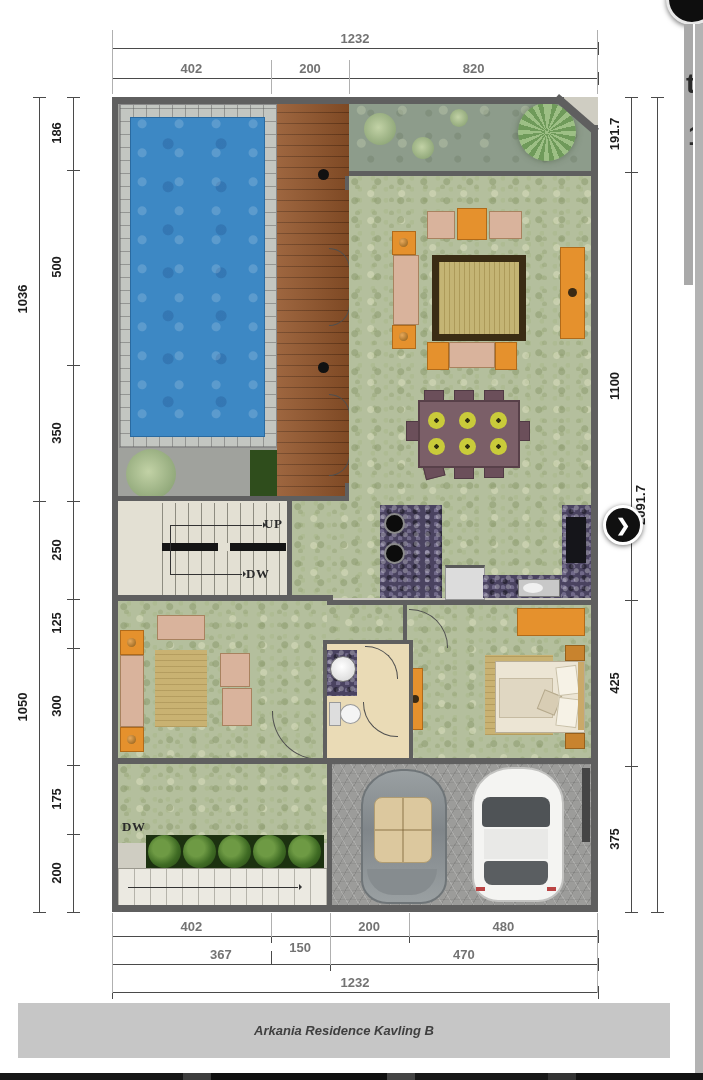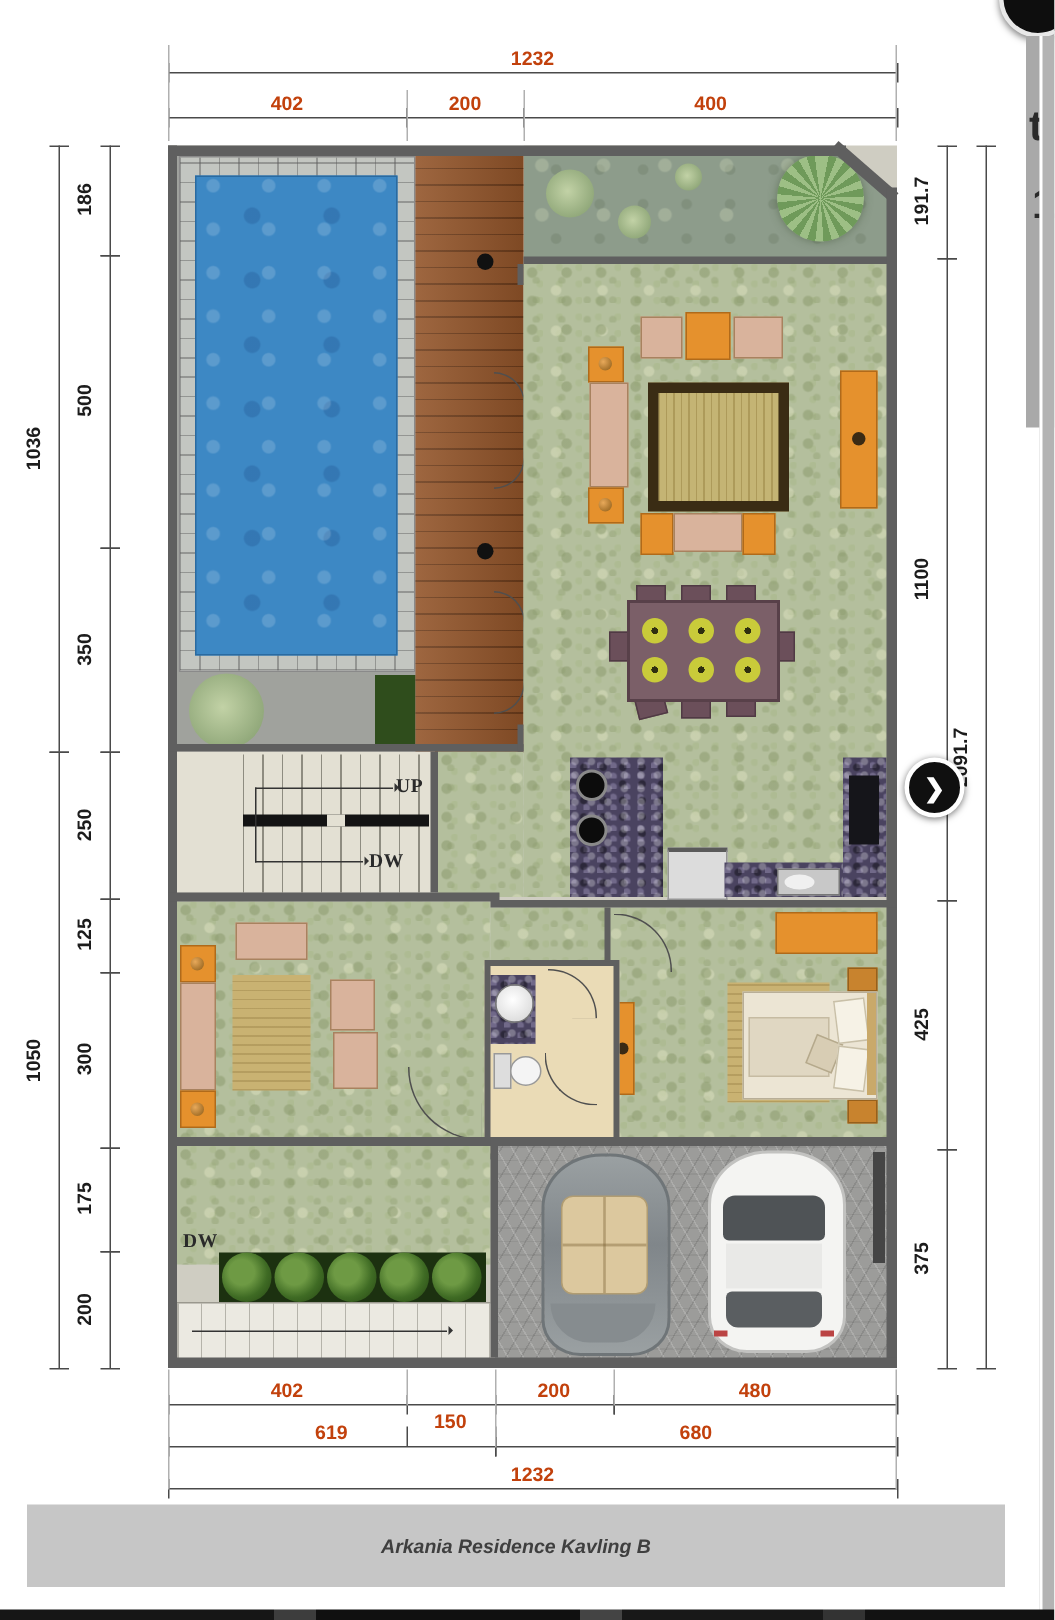--- a/index.html
+++ b/index.html
@@ -14,7 +14,7 @@
   .dimh .seg::before{left:0;}
   .dimh .seg::after{right:-1px;}
   .dimh .seg span{position:absolute;left:50%;bottom:2px;transform:translateX(-50%);
-    font:600 13px "Liberation Sans",sans-serif;color:#c2410c;white-space:nowrap;}
+    font:600 13px "Liberation Sans",sans-serif;color:#737373;white-space:nowrap;}
   .dimv{position:absolute;display:flex;flex-direction:column;width:11px;border-right:1px solid #4a4a4a;}
   .dimv .seg{position:relative;flex:1 1 0px;}
   .dimv .seg::before,.dimv .seg::after{content:"";position:absolute;right:-7px;width:13px;height:1px;background:#4a4a4a;}

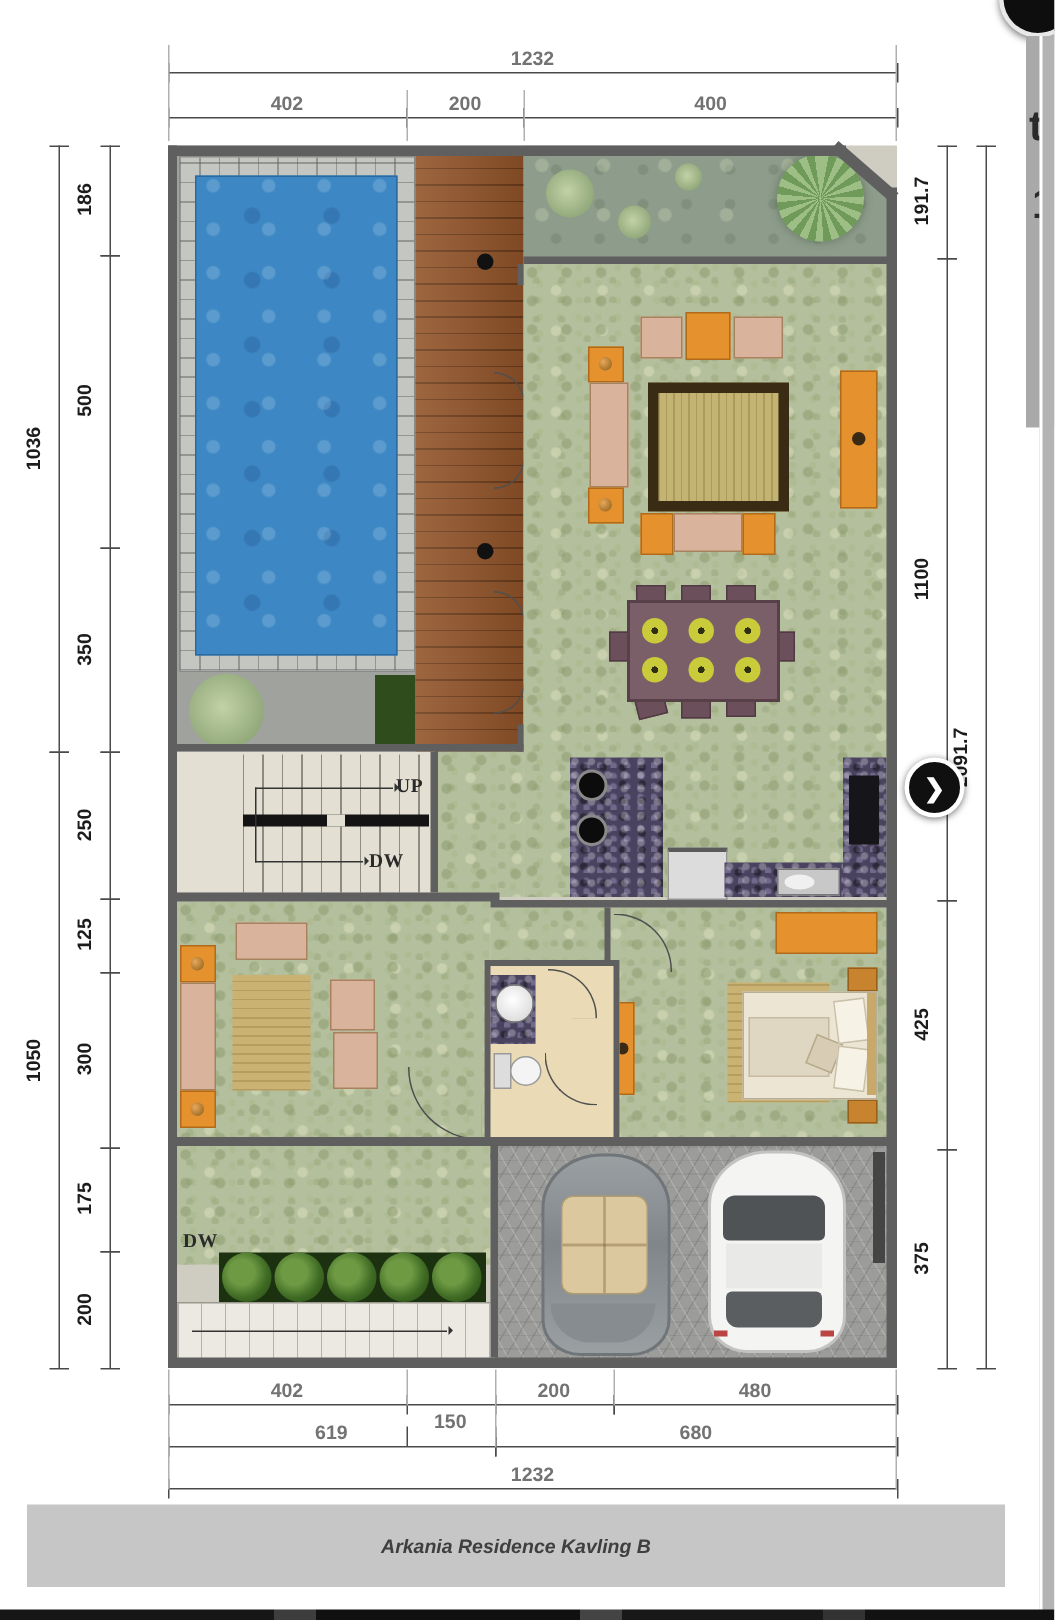--- a/index.html
+++ b/index.html
@@ -90,7 +90,7 @@
         <span>200</span>
       </div>
     <div class="seg" style="flex:630 1 0px;">
-        <span>400</span>
+        <span>820</span>
       </div>
   </div>
   <div class="ext" style="left:112px;top:30px;width:1px;height:64px;"></div>

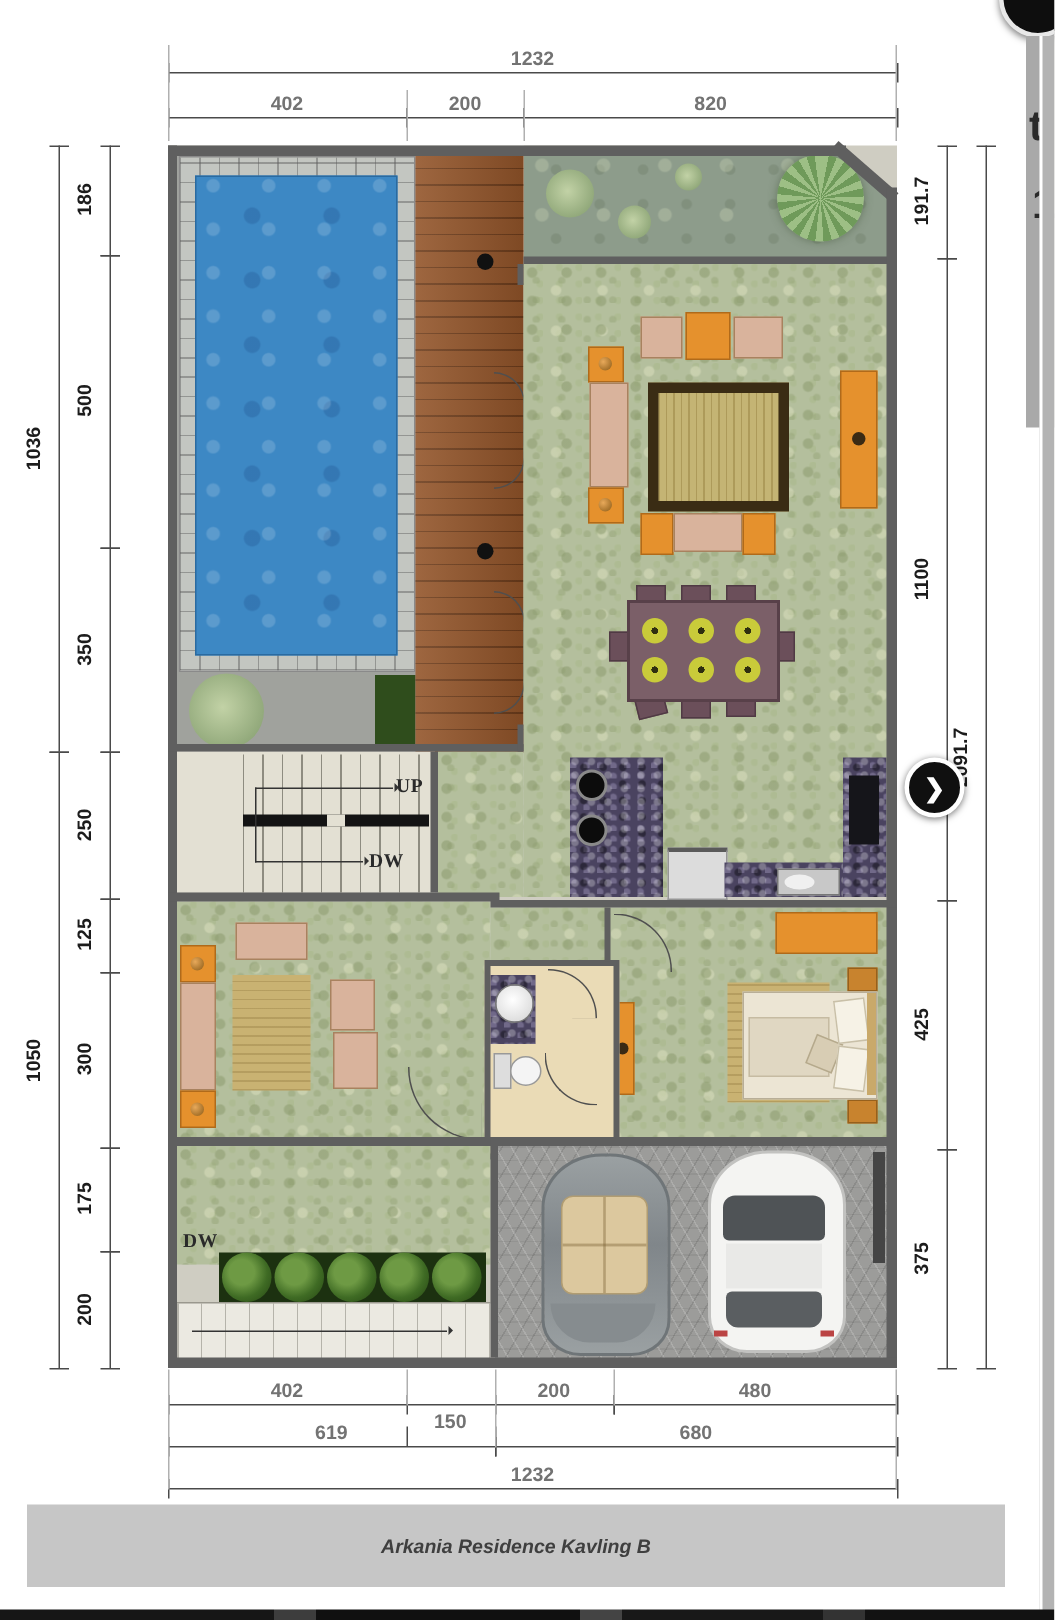--- a/index.html
+++ b/index.html
@@ -173,7 +173,7 @@
   </div>
   <div class="dimh" style="left:112px;top:953px;width:486px;">
     <div class="seg" style="flex:552 1 0px;">
-        <span>619</span>
+        <span>367</span>
       </div>
     <div class="seg" style="flex:680 1 0px;">
         <span>680</span>

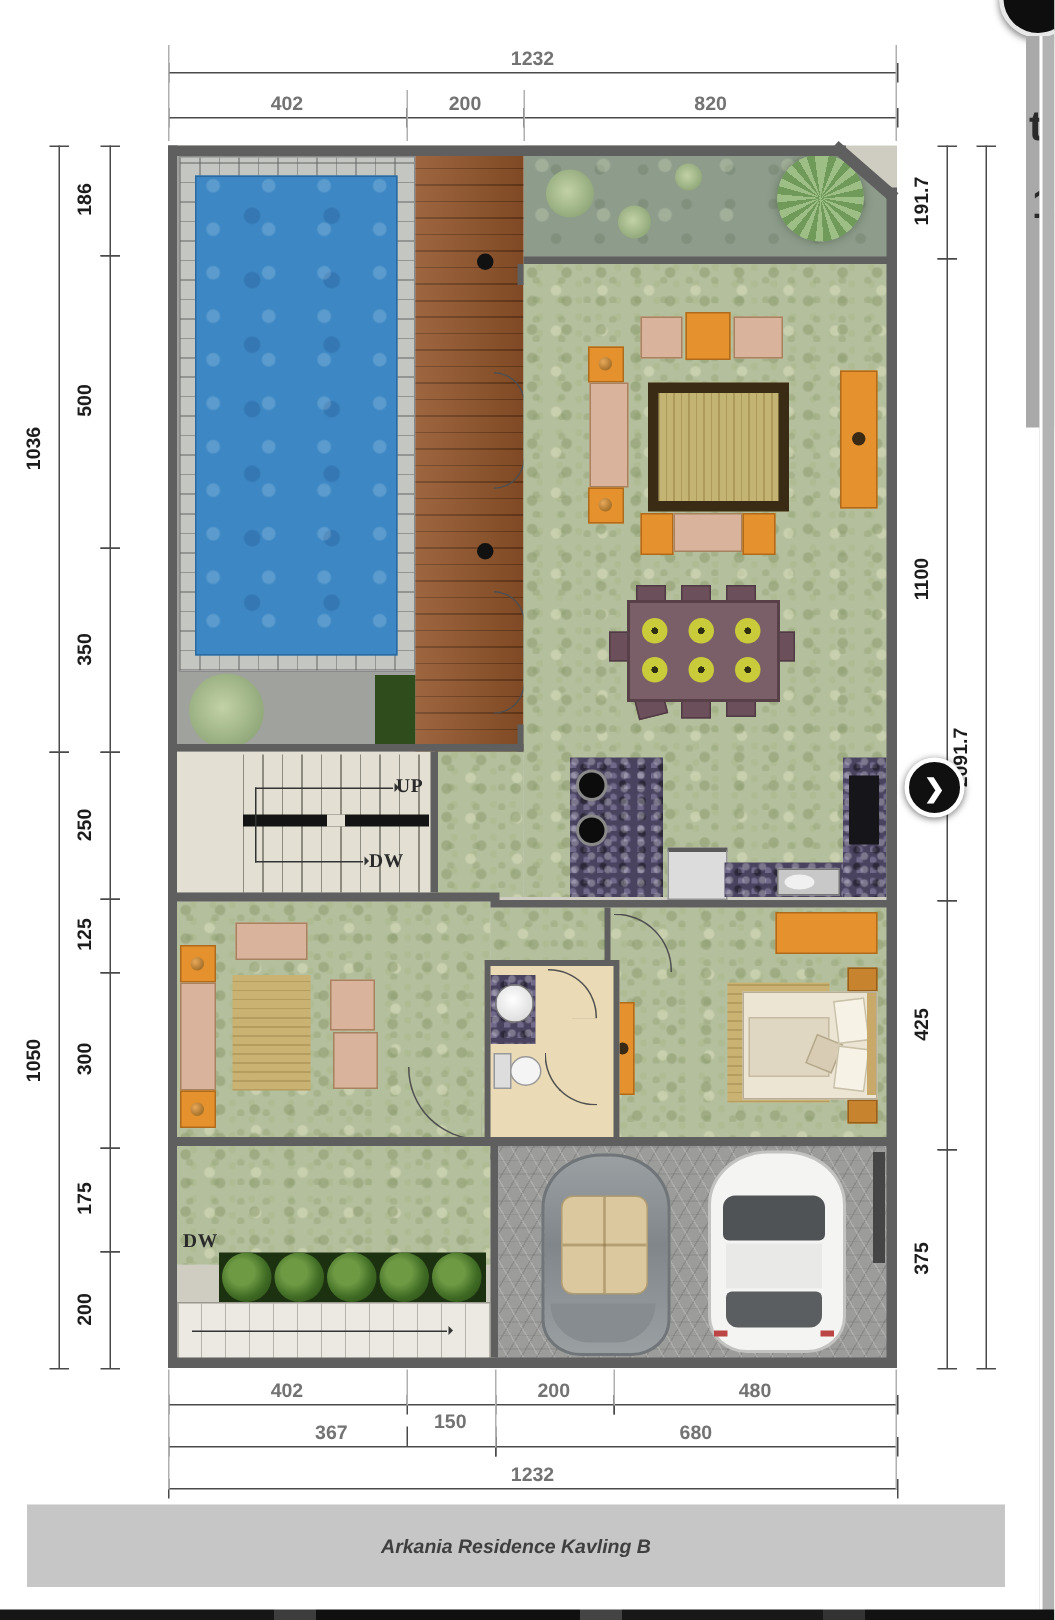--- a/index.html
+++ b/index.html
@@ -176,7 +176,7 @@
         <span>367</span>
       </div>
     <div class="seg" style="flex:680 1 0px;">
-        <span>680</span>
+        <span>470</span>
       </div>
   </div>
   <div class="dimh" style="left:112px;top:981px;width:486px;">

